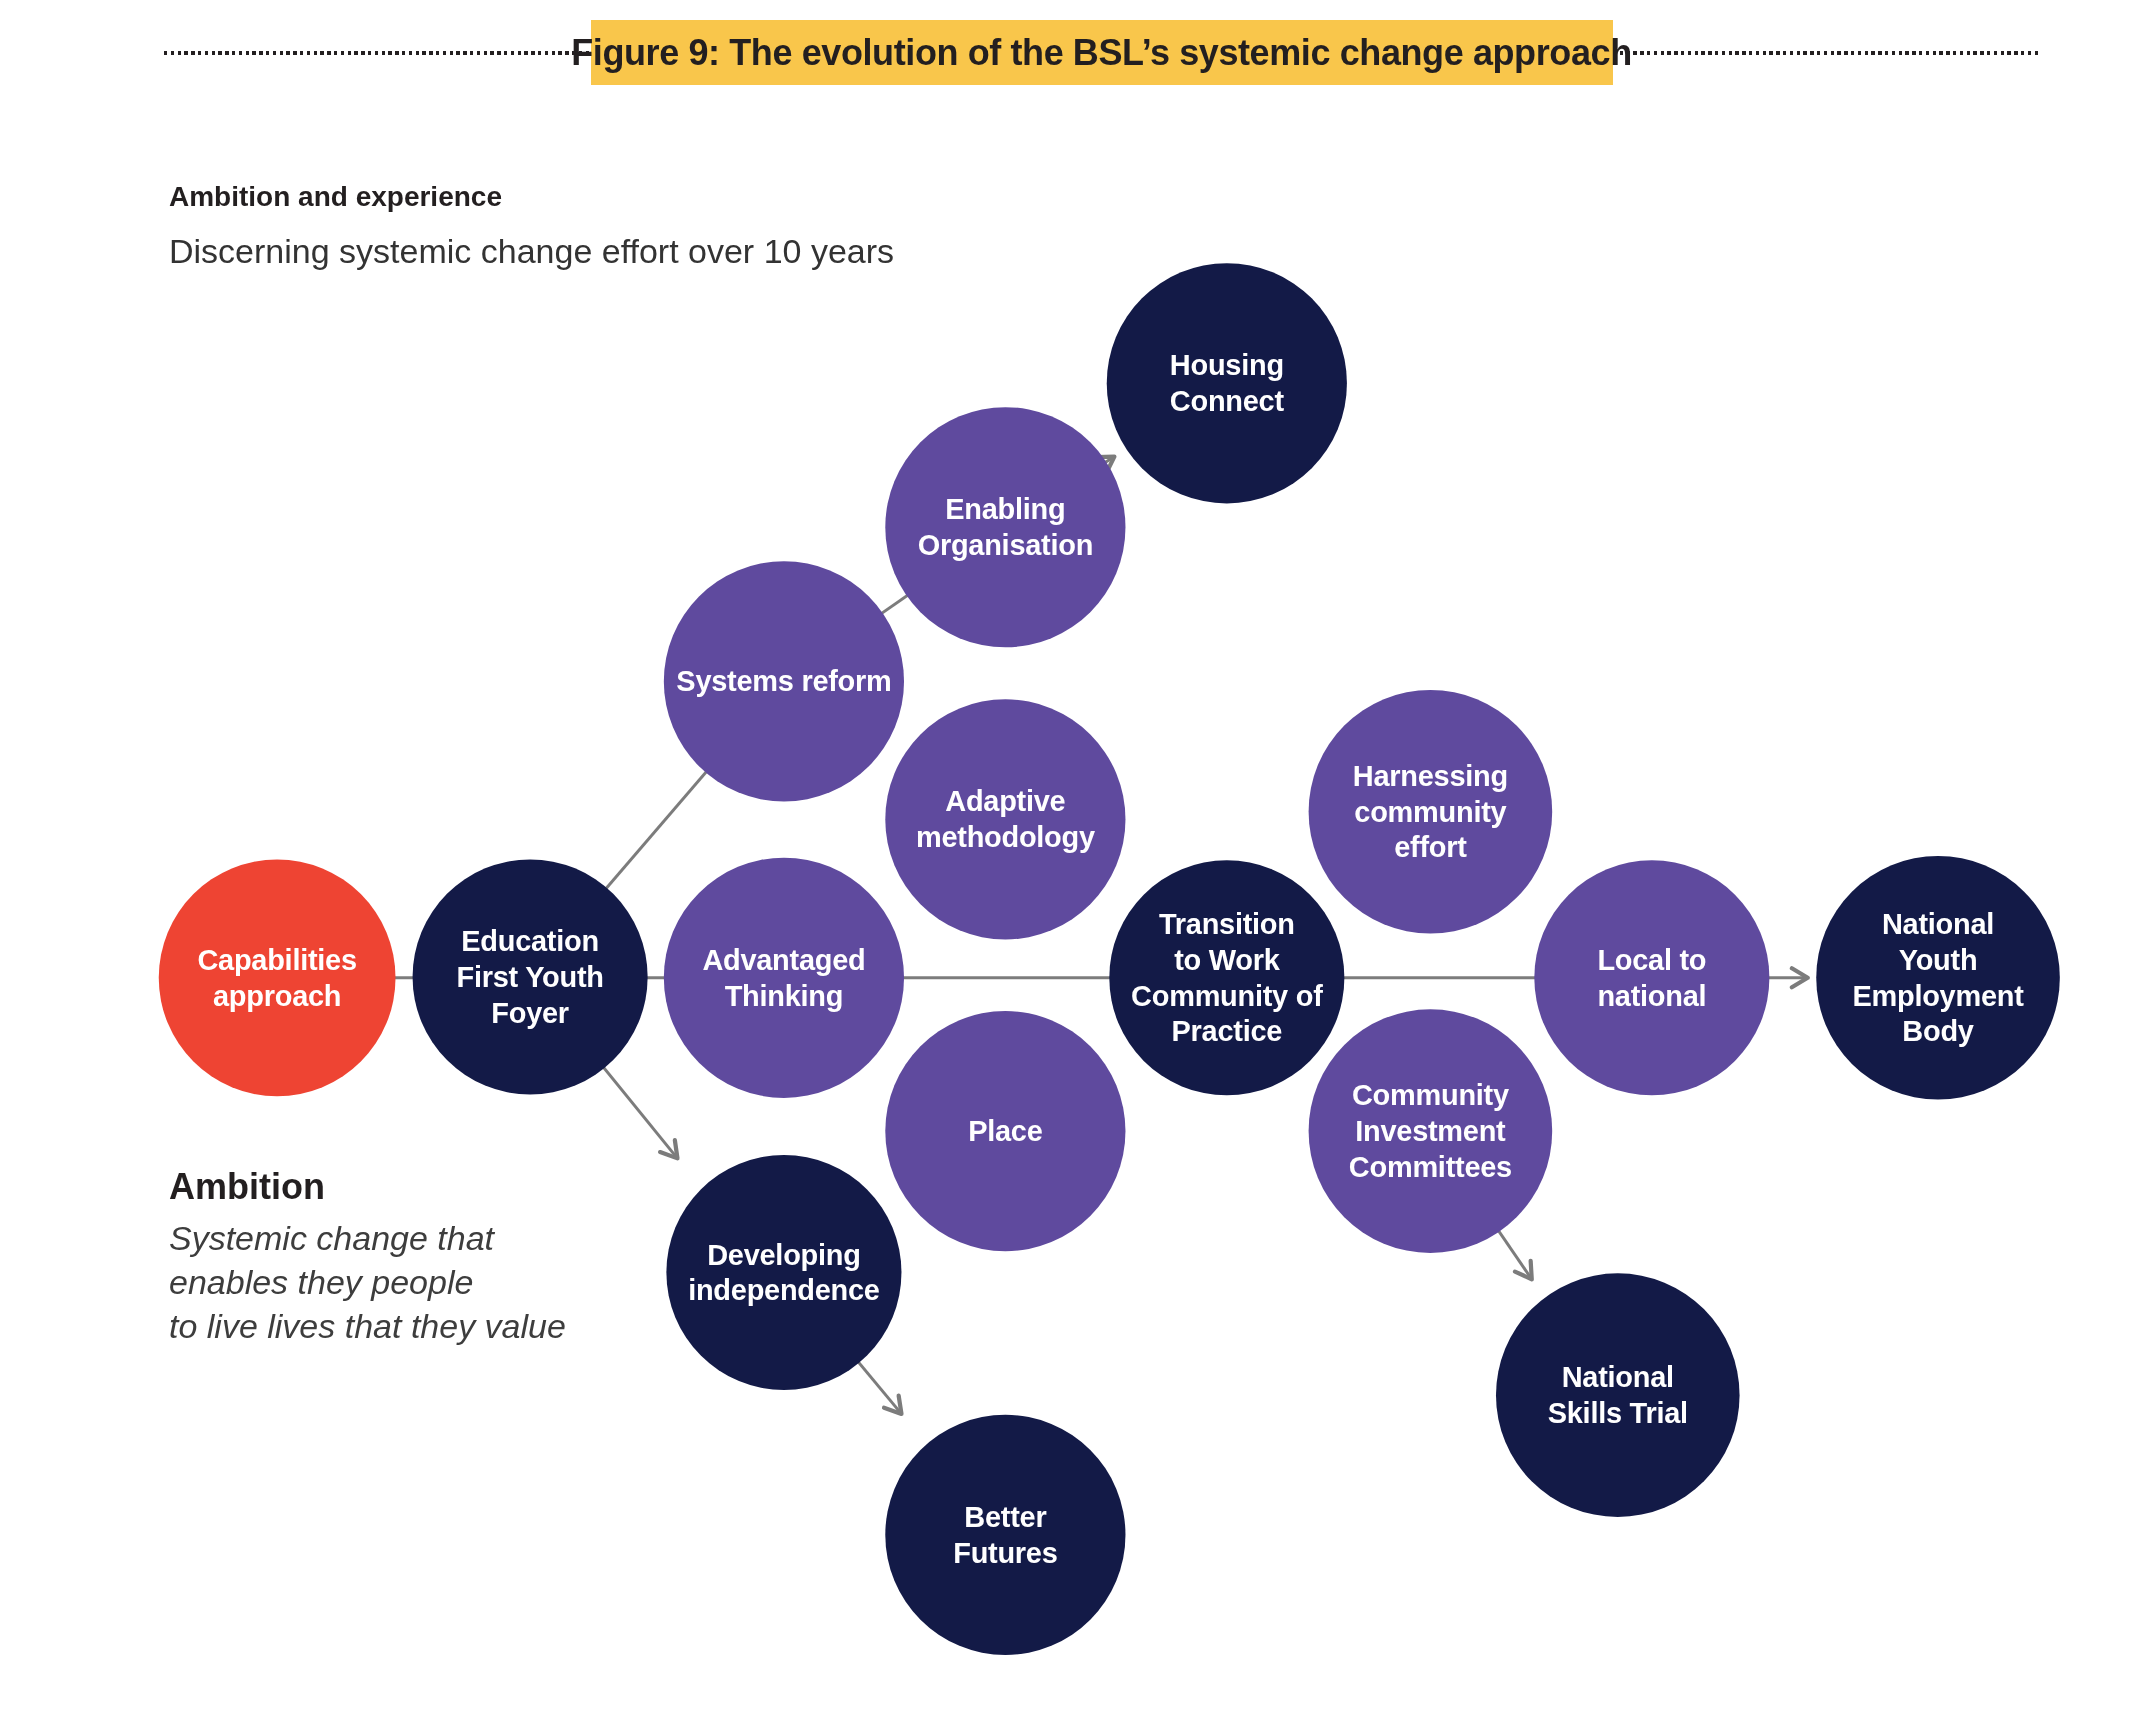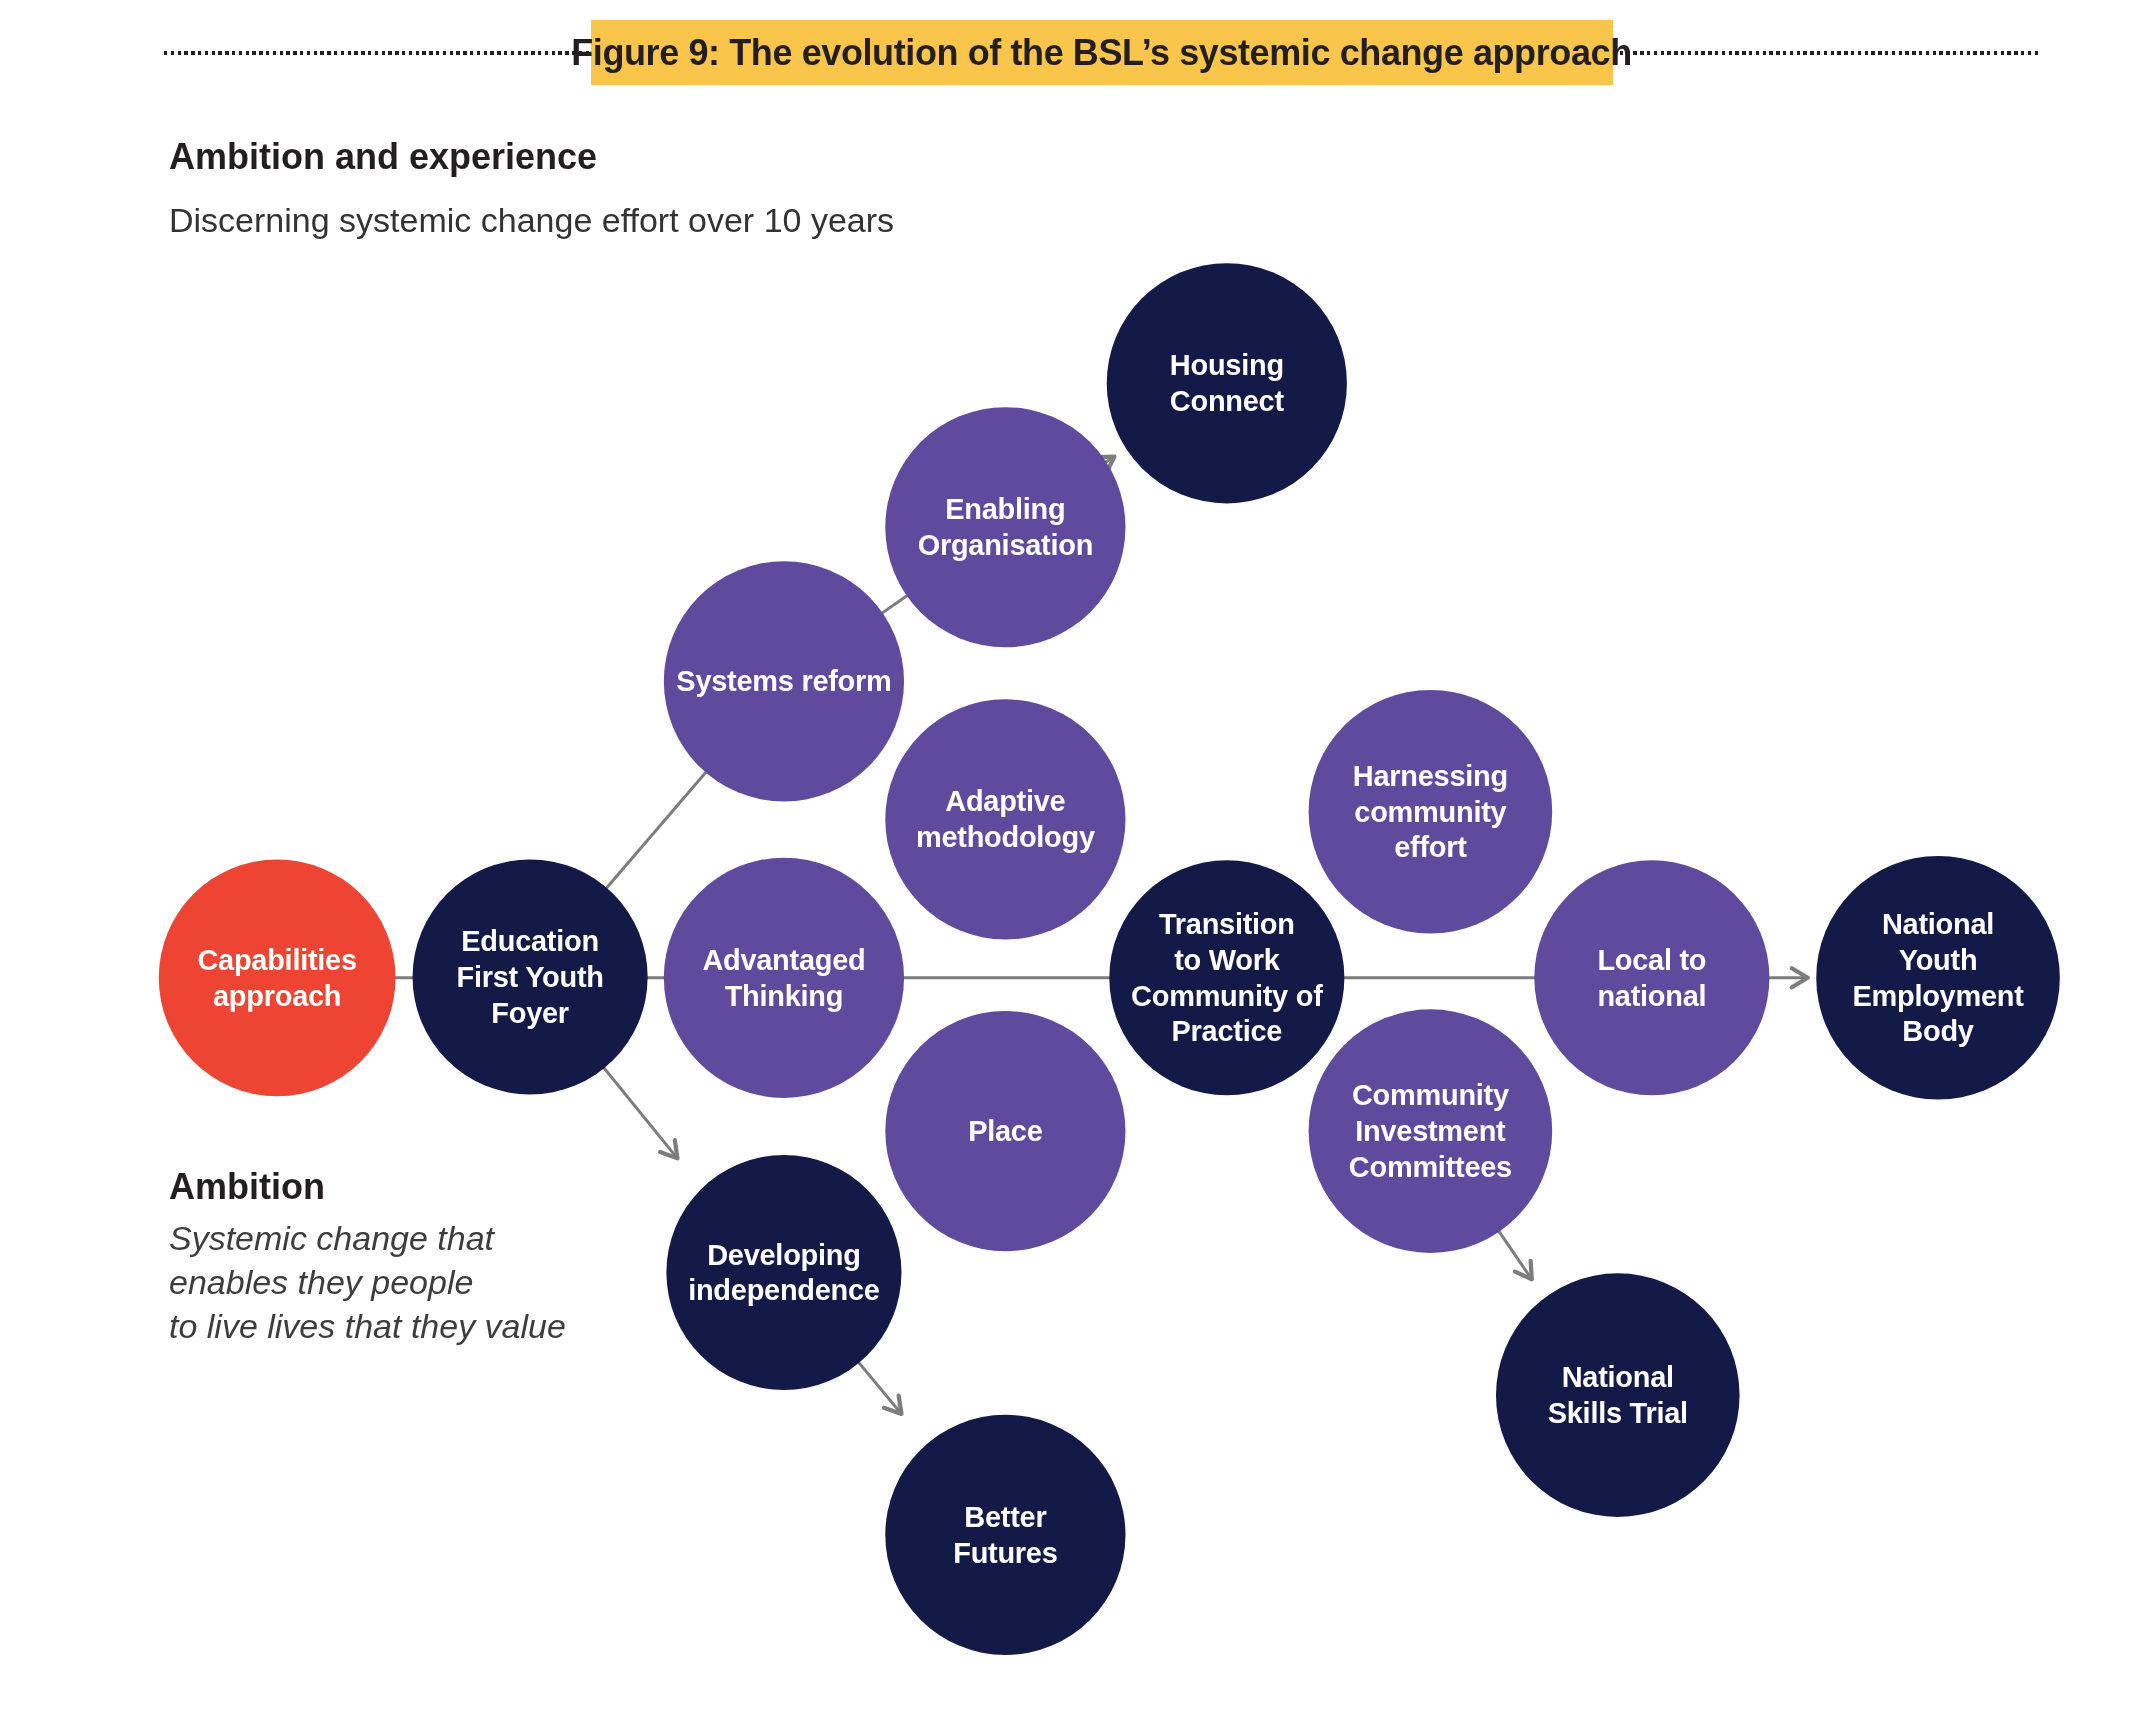--- a/index.html
+++ b/index.html
@@ -34,7 +34,7 @@
 
   
   .heading-block { position: absolute; left: 169px; top: 135px; }
-  .heading { font-size: 36px; font-weight: 700; color: #231f20; line-height: 44px; }
+  .heading { font-size: 28px; font-weight: 700; color: #231f20; line-height: 44px; margin-top: 40px; }
   .subheading { font-size: 34px; font-weight: 400; color: #333333; line-height: 44px; margin-top: 19px; }
 
   

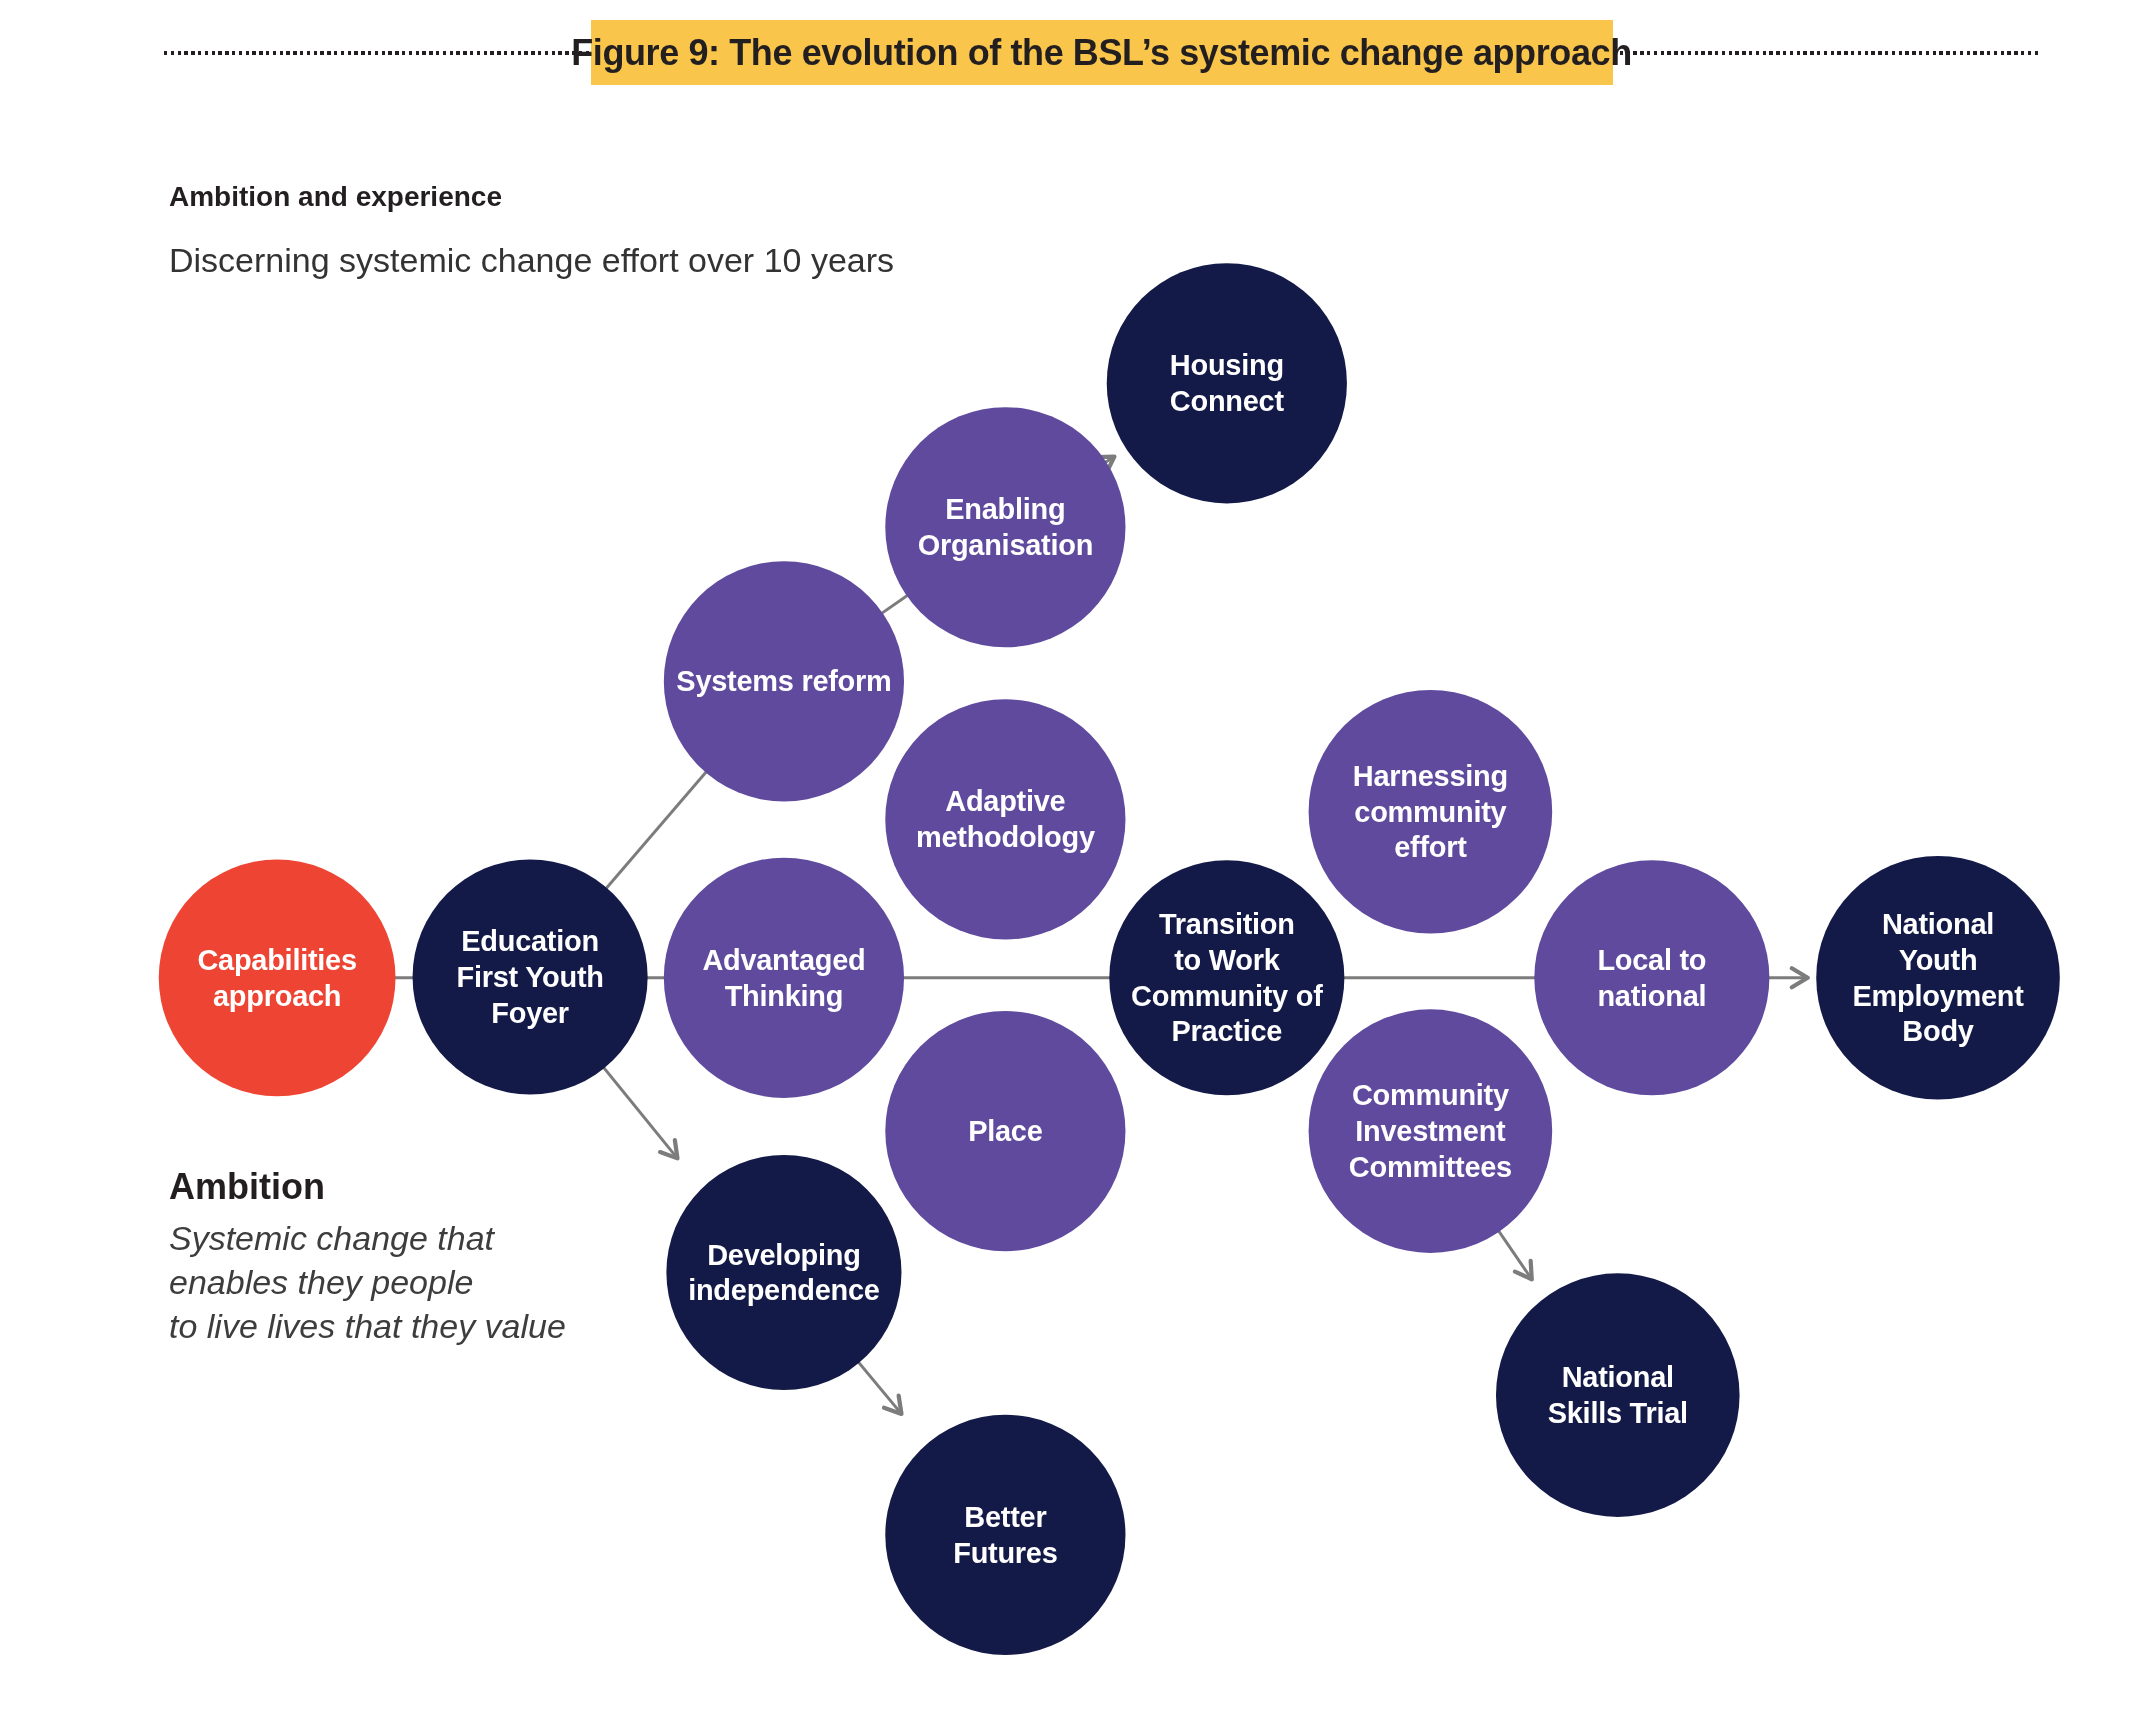--- a/index.html
+++ b/index.html
@@ -35,7 +35,7 @@
   
   .heading-block { position: absolute; left: 169px; top: 135px; }
   .heading { font-size: 28px; font-weight: 700; color: #231f20; line-height: 44px; margin-top: 40px; }
-  .subheading { font-size: 34px; font-weight: 400; color: #333333; line-height: 44px; margin-top: 19px; }
+  .subheading { font-size: 34px; font-weight: 400; color: #333333; line-height: 44px; margin-top: 10px; }
 
   
   .ambition-block { position: absolute; left: 169px; top: 1165px; width: 443px; }

